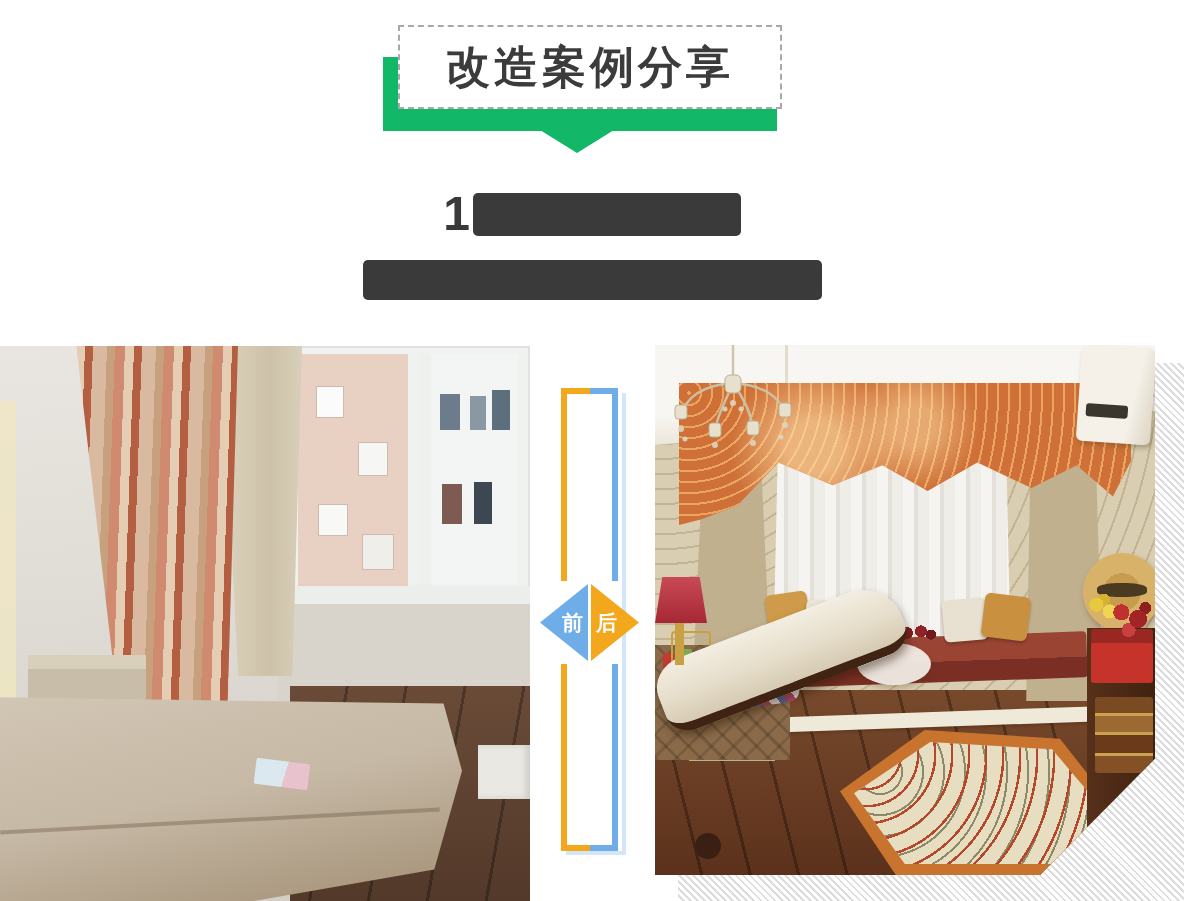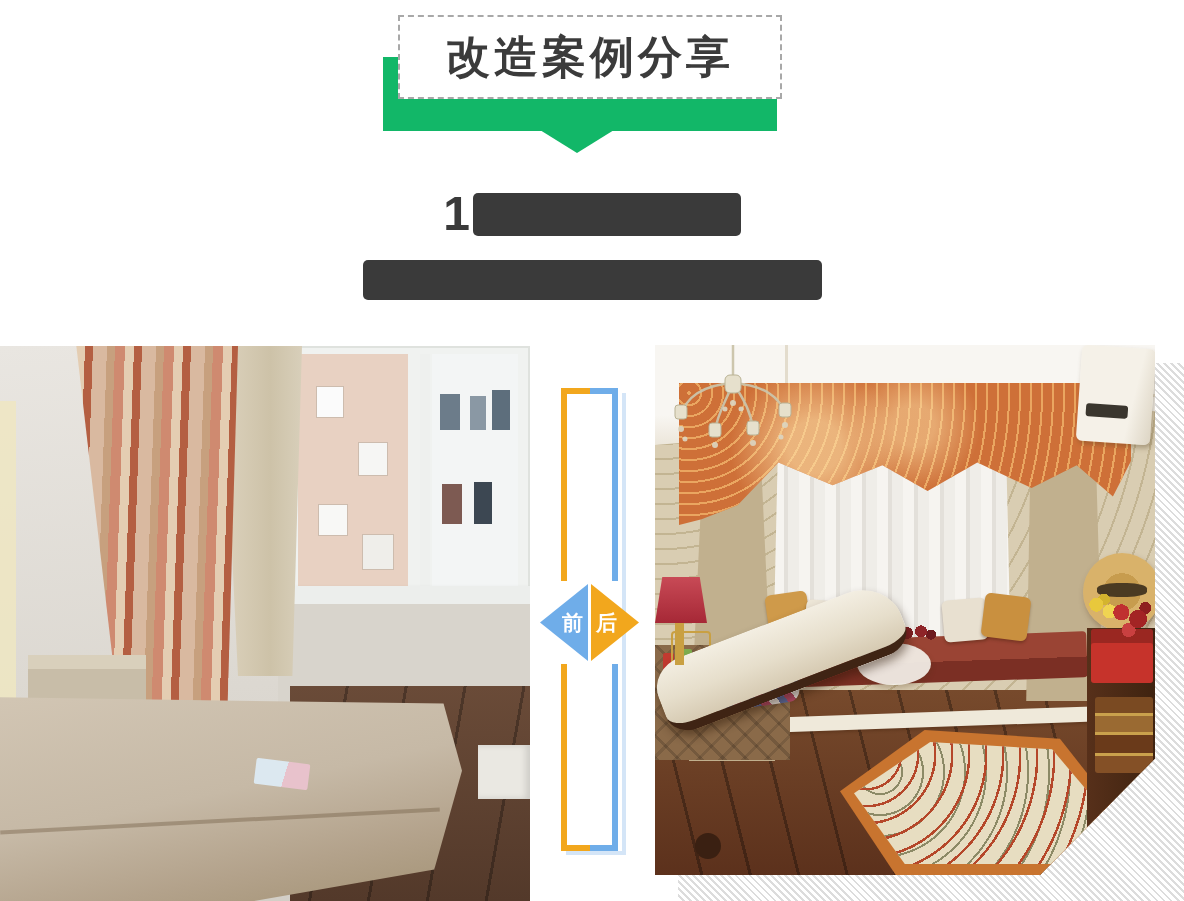--- a/index.html
+++ b/index.html
@@ -64,7 +64,7 @@
 
   <div class="abs green-rect" style="left:383px;top:57px;width:394px;height:74px;"></div>
   <div class="abs green-tri" style="left:540px;top:130px;width:74px;height:23px;"></div>
-  <div class="abs dashed-box" style="left:398px;top:15px;width:384px;height:84px;box-sizing:border-box;">
+  <div class="abs dashed-box" style="left:398px;top:25px;width:384px;height:84px;box-sizing:border-box;">
     <span class="banner-title">改造案例分享</span>
   </div>
 

